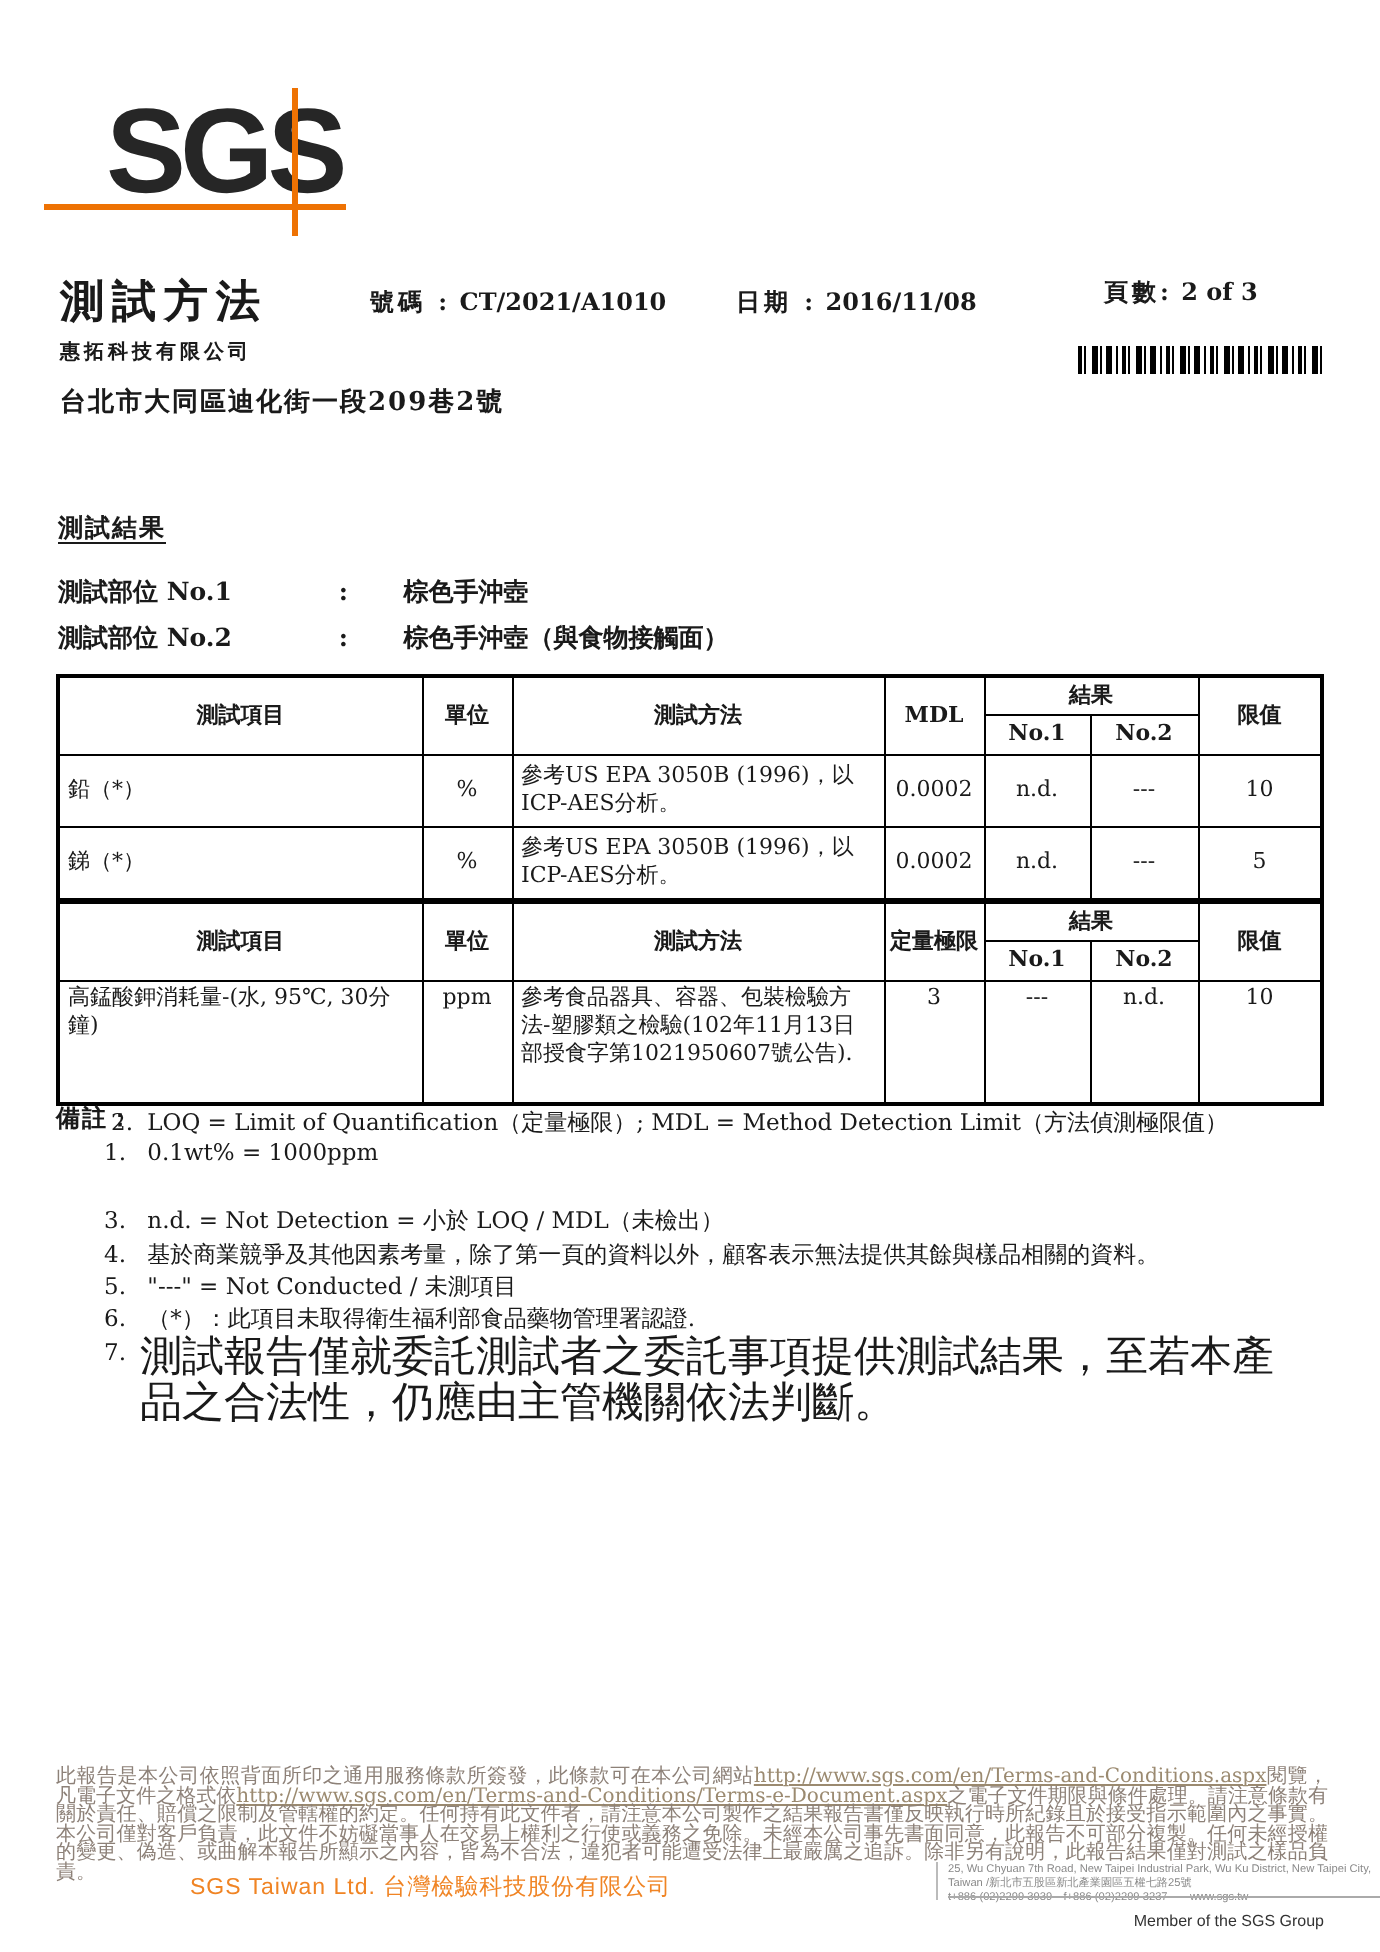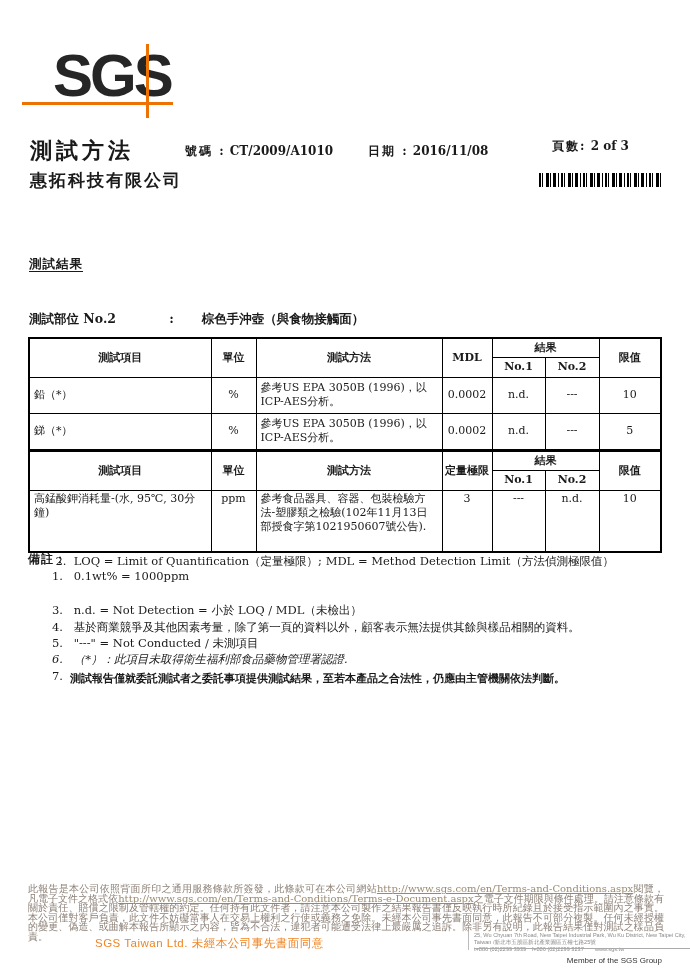--- a/index.html
+++ b/index.html
@@ -103,7 +103,7 @@
 
   <div class="hdr-field hdr-number">
     <span class="hdr-label">號碼 :</span>
-    <span>CT/2009/A1010</span>
+    <span>CT/2021/A1010</span>
   </div>
   <div class="hdr-field hdr-date">
     <span class="hdr-label">日期 :</span>

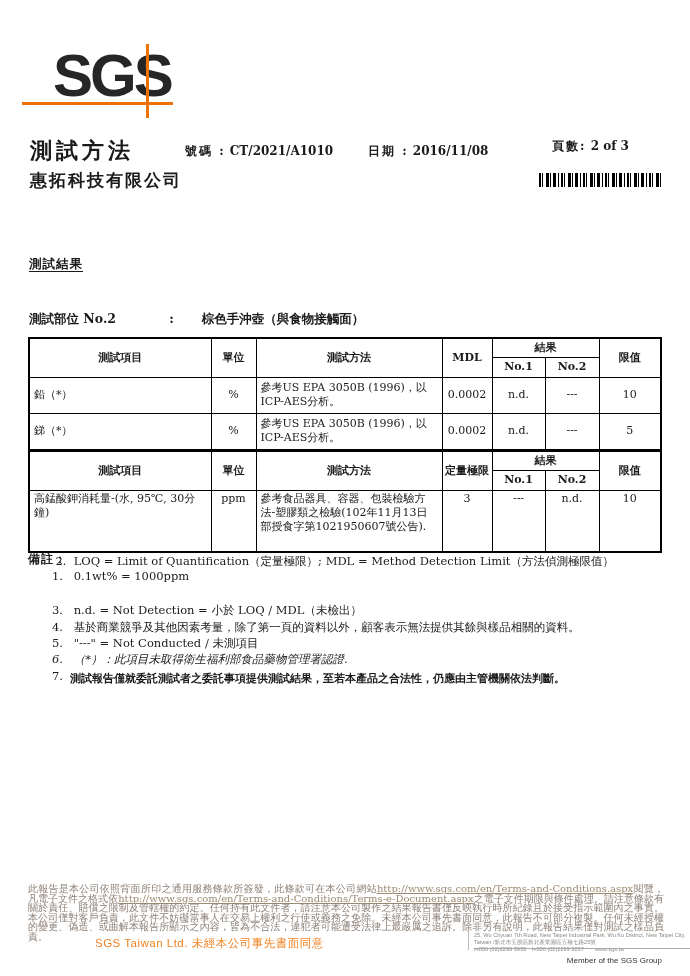--- a/index.html
+++ b/index.html
@@ -24,7 +24,7 @@
   .hdr-date{left:368px;top:143px;}
   .hdr-page{left:552px;top:138px;}
   .hdr-label{letter-spacing:2px;}
-  .company-name{position:absolute;left:30px;top:169px;font-size:17px;font-weight:bold;letter-spacing:2px;}
+  .company-name{position:absolute;left:30px;top:169px;font-size:10px;font-weight:bold;letter-spacing:2px;}
   .company-addr{position:absolute;left:30px;top:192px;font-size:13px;font-weight:bold;letter-spacing:1px;}
   .barcode{
     position:absolute;left:539px;top:173px;width:123px;height:14px;

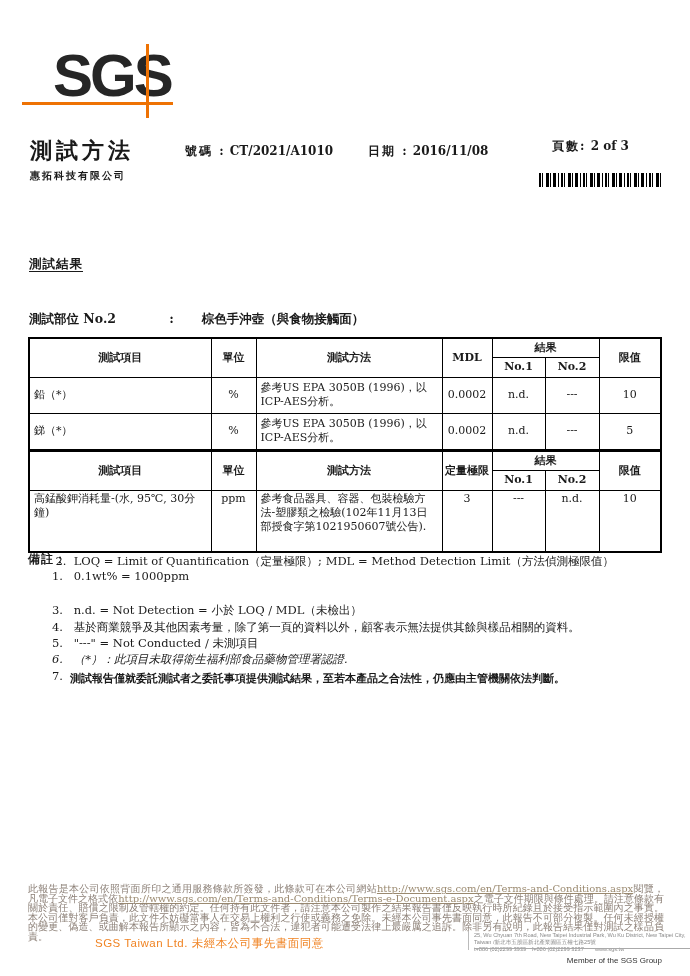--- a/index.html
+++ b/index.html
@@ -115,6 +115,7 @@
   </div>
 
   <div class="company-name">惠拓科技有限公司</div>
+  <div class="company-addr">台北市大同區迪化街一段209巷2號</div>
   <div class="barcode"></div>
 
   <div class="results-heading">測試結果</div>

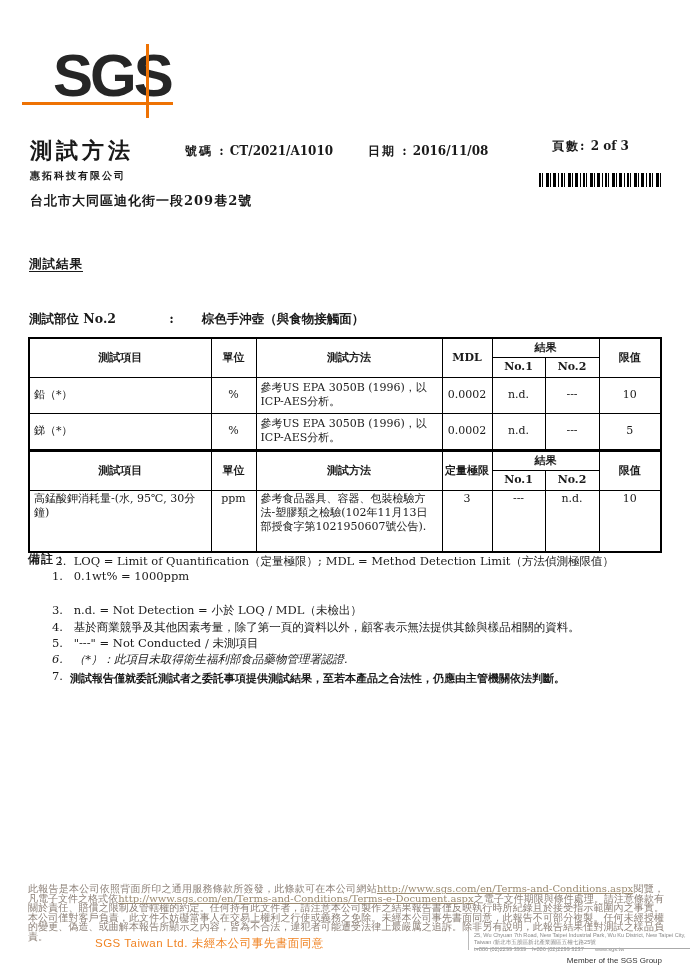--- a/index.html
+++ b/index.html
@@ -120,6 +120,11 @@
 
   <div class="results-heading">測試結果</div>
 
+  <div class="part-row part-1">
+    <span class="p-label">測試部位 No.1</span>
+    <span class="p-colon">:</span>
+    <span>棕色手沖壺</span>
+  </div>
   <div class="part-row part-2">
     <span class="p-label">測試部位 No.2</span>
     <span class="p-colon">:</span>

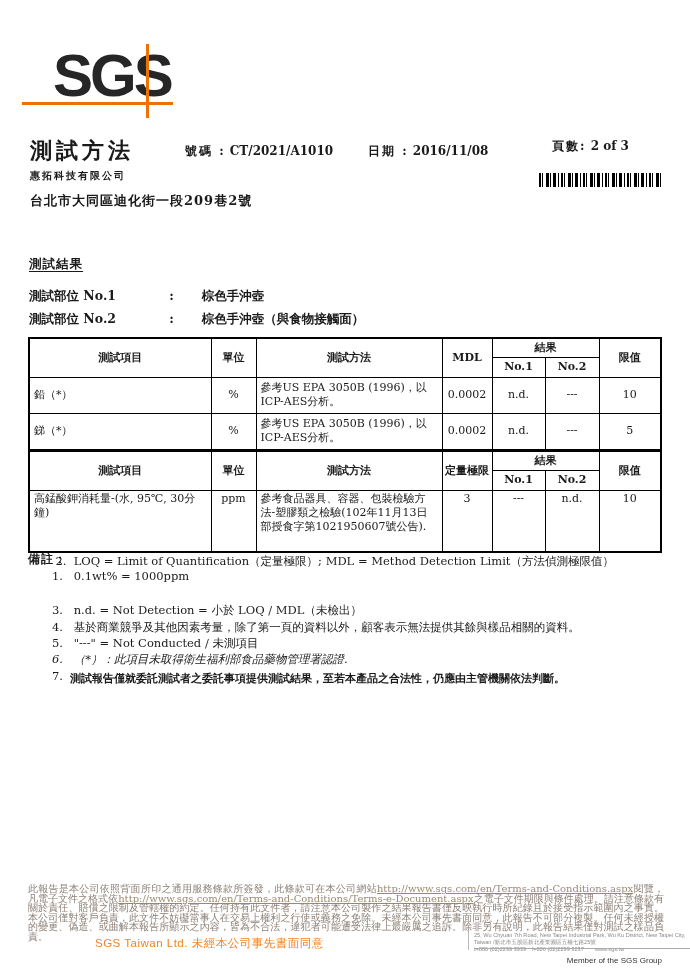--- a/index.html
+++ b/index.html
@@ -61,7 +61,7 @@
   .remarks-heading{position:absolute;left:28px;top:551px;font-size:12px;font-weight:bold;letter-spacing:1px;}
   .remark{position:absolute;left:52px;font-size:11.5px;white-space:nowrap;}
   .remark .r-num{display:inline-block;width:18px;}
-  .r1{top:569px;} .r2{top:554px;text-align:center;} .r3{top:603px;} .r4{top:620px;} .r5{top:636px;} .r6{top:652px;font-style:italic;}
+  .r1{top:569px;} .r2{top:554px;text-align:center;} .r3{top:603px;} .r4{top:620px;} .r5{top:636px;} .r6{top:652px;}
   .r7{top:667px;white-space:normal;width:608px;display:flex;align-items:flex-start;}
   .r7 .r-num{flex:0 0 18px;font-size:11.5px;padding-top:2px;}
   .r7 .r-text{font-size:11px;font-weight:bold;line-height:23px;width:585px;}

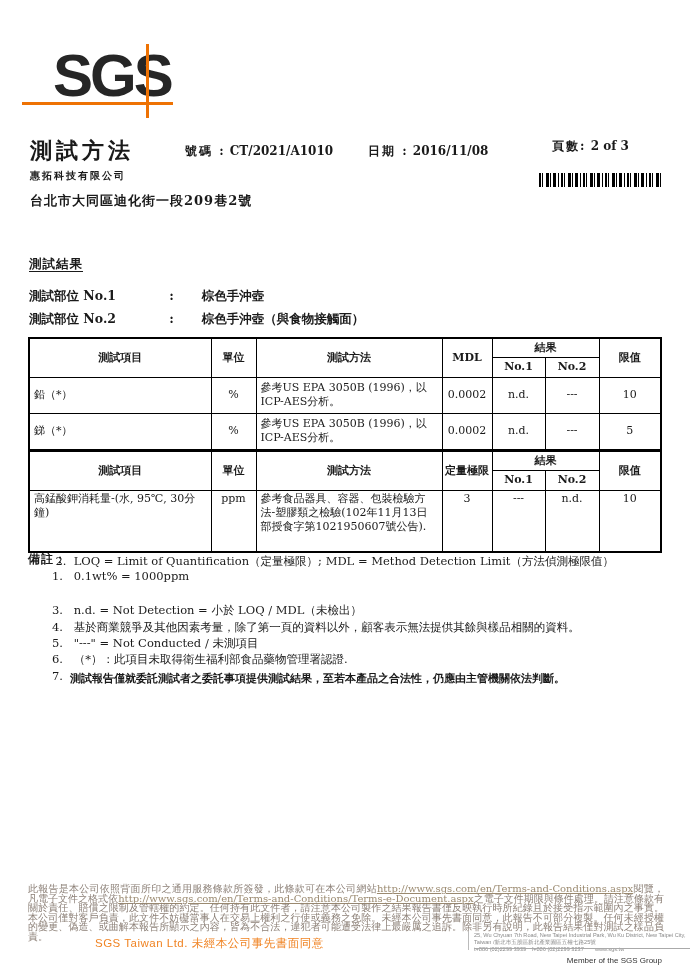--- a/index.html
+++ b/index.html
@@ -64,7 +64,7 @@
   .r1{top:569px;} .r2{top:554px;text-align:center;} .r3{top:603px;} .r4{top:620px;} .r5{top:636px;} .r6{top:652px;}
   .r7{top:667px;white-space:normal;width:608px;display:flex;align-items:flex-start;}
   .r7 .r-num{flex:0 0 18px;font-size:11.5px;padding-top:2px;}
-  .r7 .r-text{font-size:11px;font-weight:bold;line-height:23px;width:585px;}
+  .r7 .r-text{font-size:21px;font-weight:normal;line-height:23px;width:585px;}
 
   
   .fineprint{

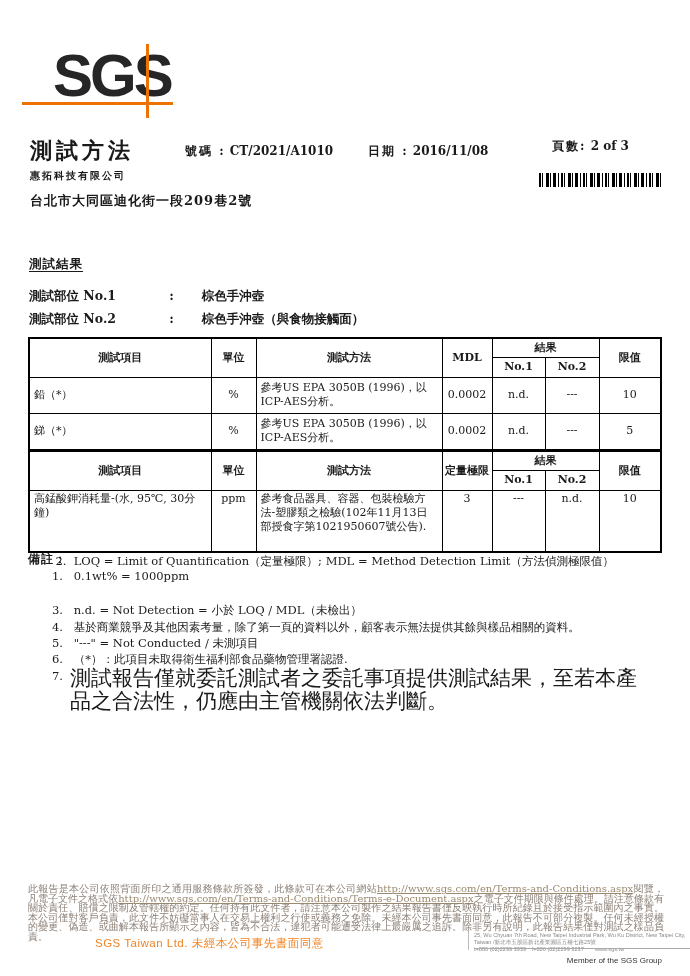--- a/index.html
+++ b/index.html
@@ -245,7 +245,7 @@
     <span>此報告是本公司依照背面所印之通用服務條款所簽發，此條款可在本公司網站</span><span class="fp-url">http://www.sgs.com/en/Terms-and-Conditions.aspx</span><span>閱覽，凡電子文件之格式依</span><span class="fp-url">http://www.sgs.com/en/Terms-and-Conditions/Terms-e-Document.aspx</span><span>之電子文件期限與條件處理。請注意條款有關於責任、賠償之限制及管轄權的約定。任何持有此文件者，請注意本公司製作之結果報告書僅反映執行時所紀錄且於接受指示範圍內之事實。本公司僅對客戶負責，此文件不妨礙當事人在交易上權利之行使或義務之免除。未經本公司事先書面同意，此報告不可部分複製。任何未經授權的變更、偽造、或曲解本報告所顯示之內容，皆為不合法，違犯者可能遭受法律上最嚴厲之追訴。除非另有說明，此報告結果僅對測試之樣品負責。</span>
   </div>
 
-  <div class="ftr-company">SGS Taiwan Ltd. 未經本公司事先書面同意</div>
+  <div class="ftr-company">SGS Taiwan Ltd. 台灣檢驗科技股份有限公司</div>
   <div class="ftr-vdivider"></div>
   <div class="ftr-address">
     <div>25, Wu Chyuan 7th Road, New Taipei Industrial Park, Wu Ku District, New Taipei City, Taiwan /新北市五股區新北產業園區五權七路25號</div>

